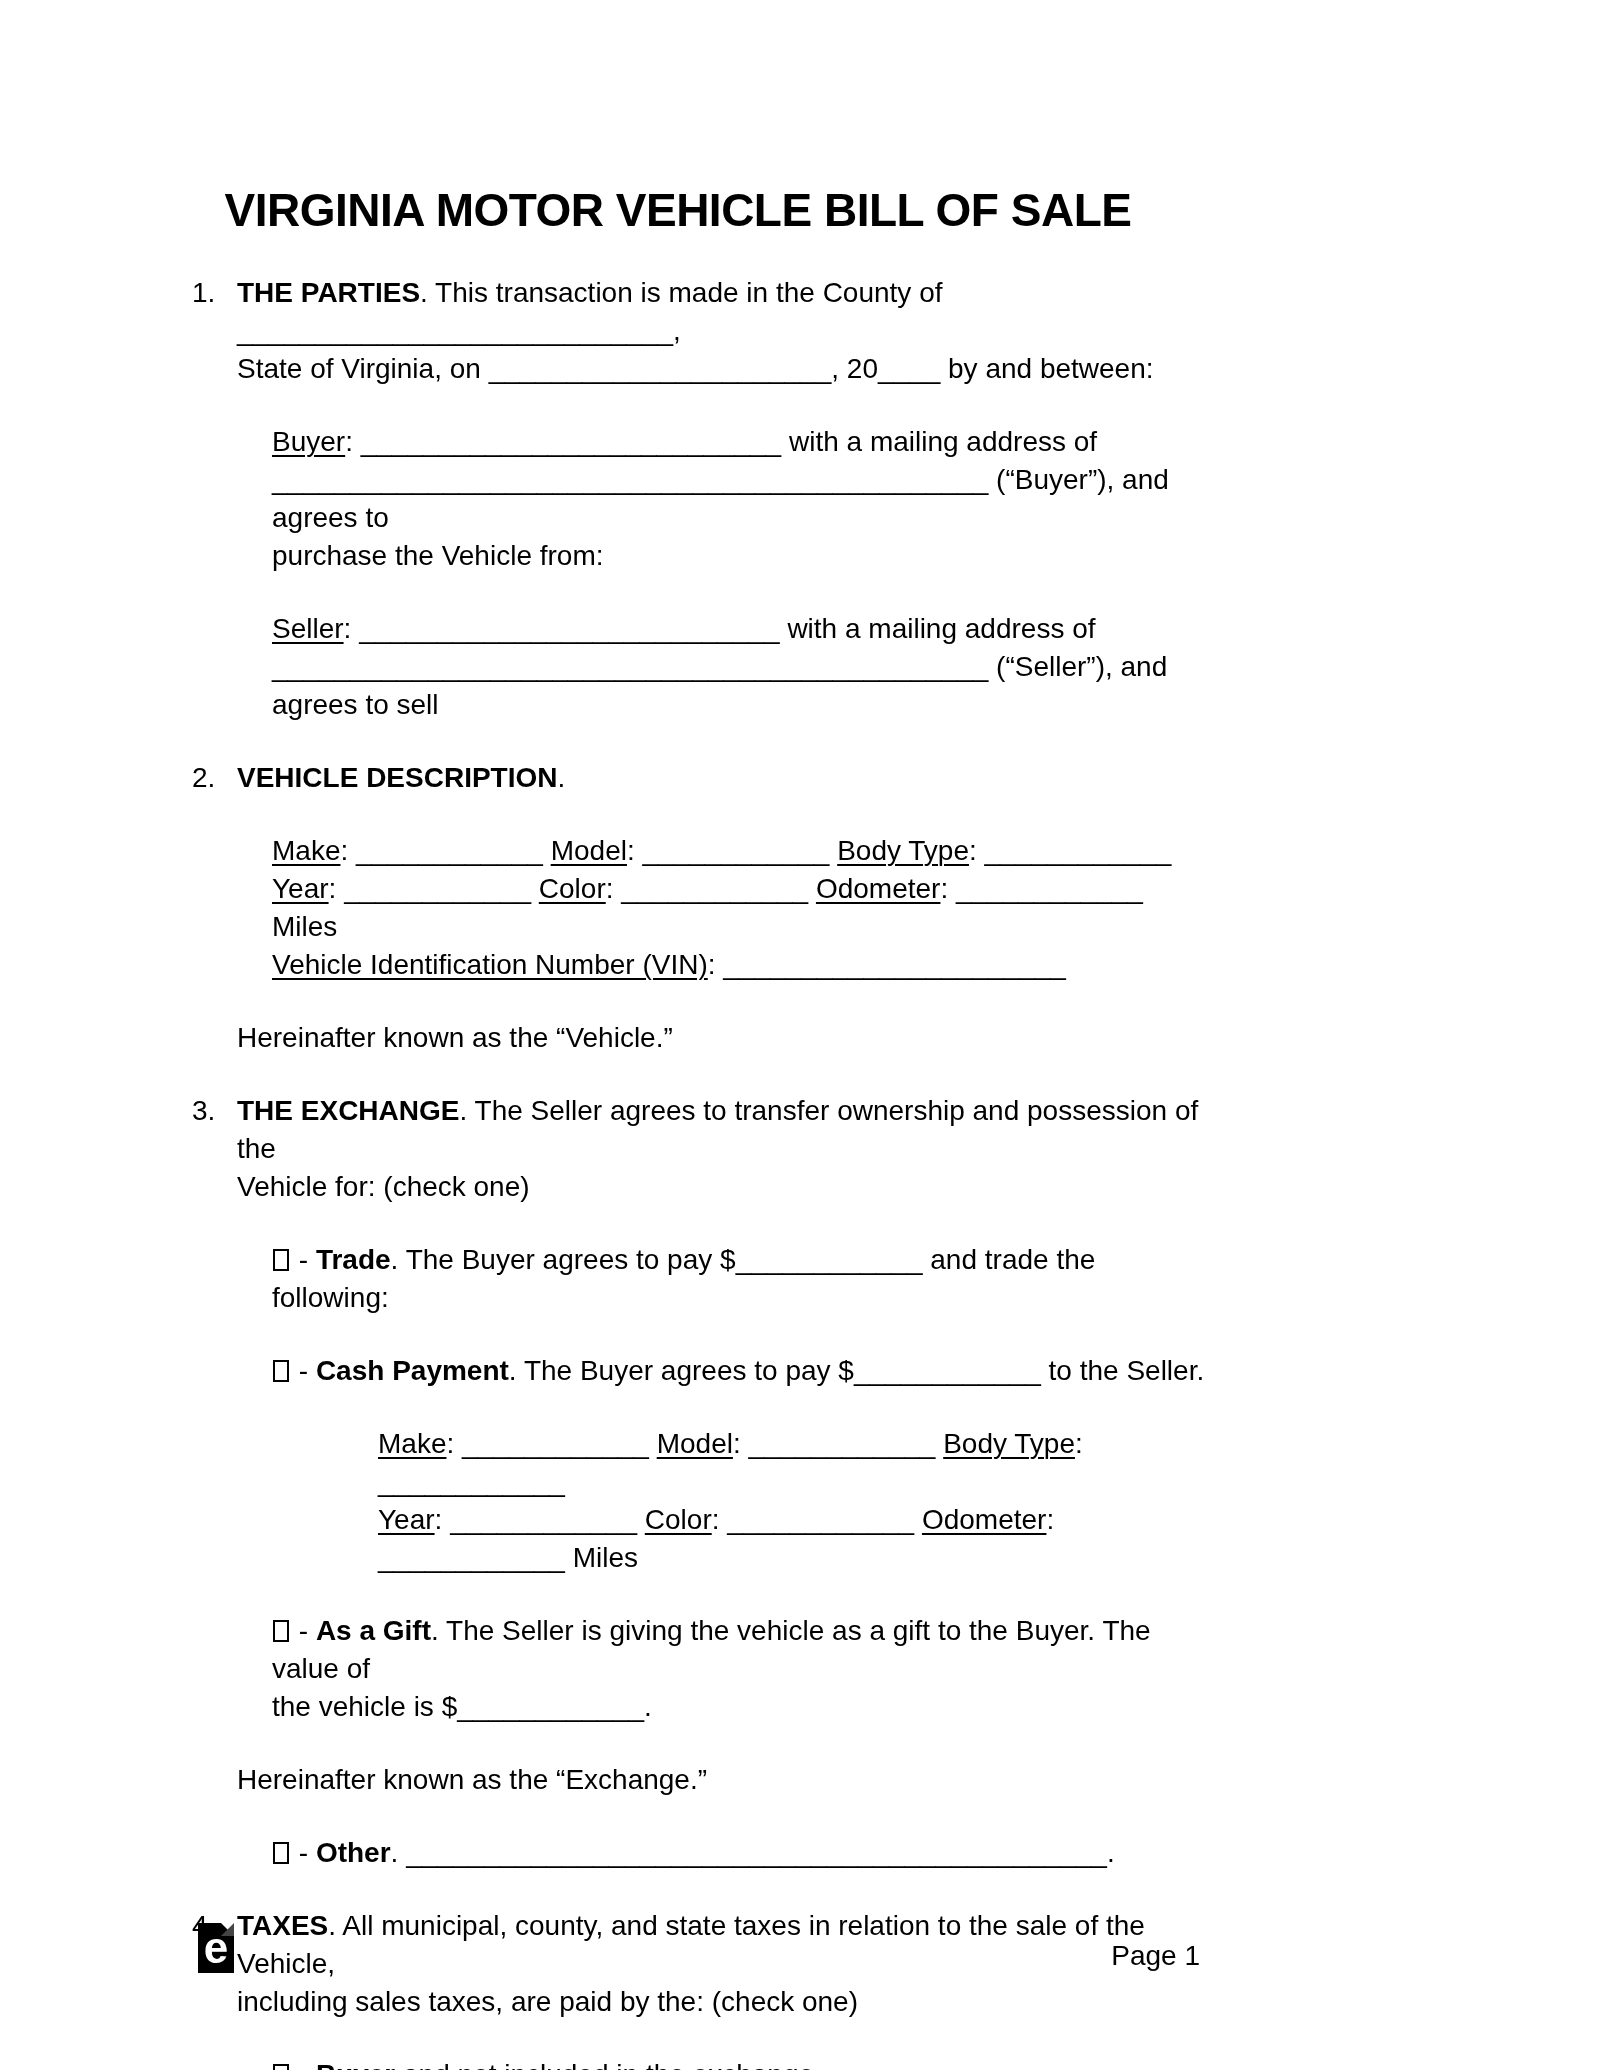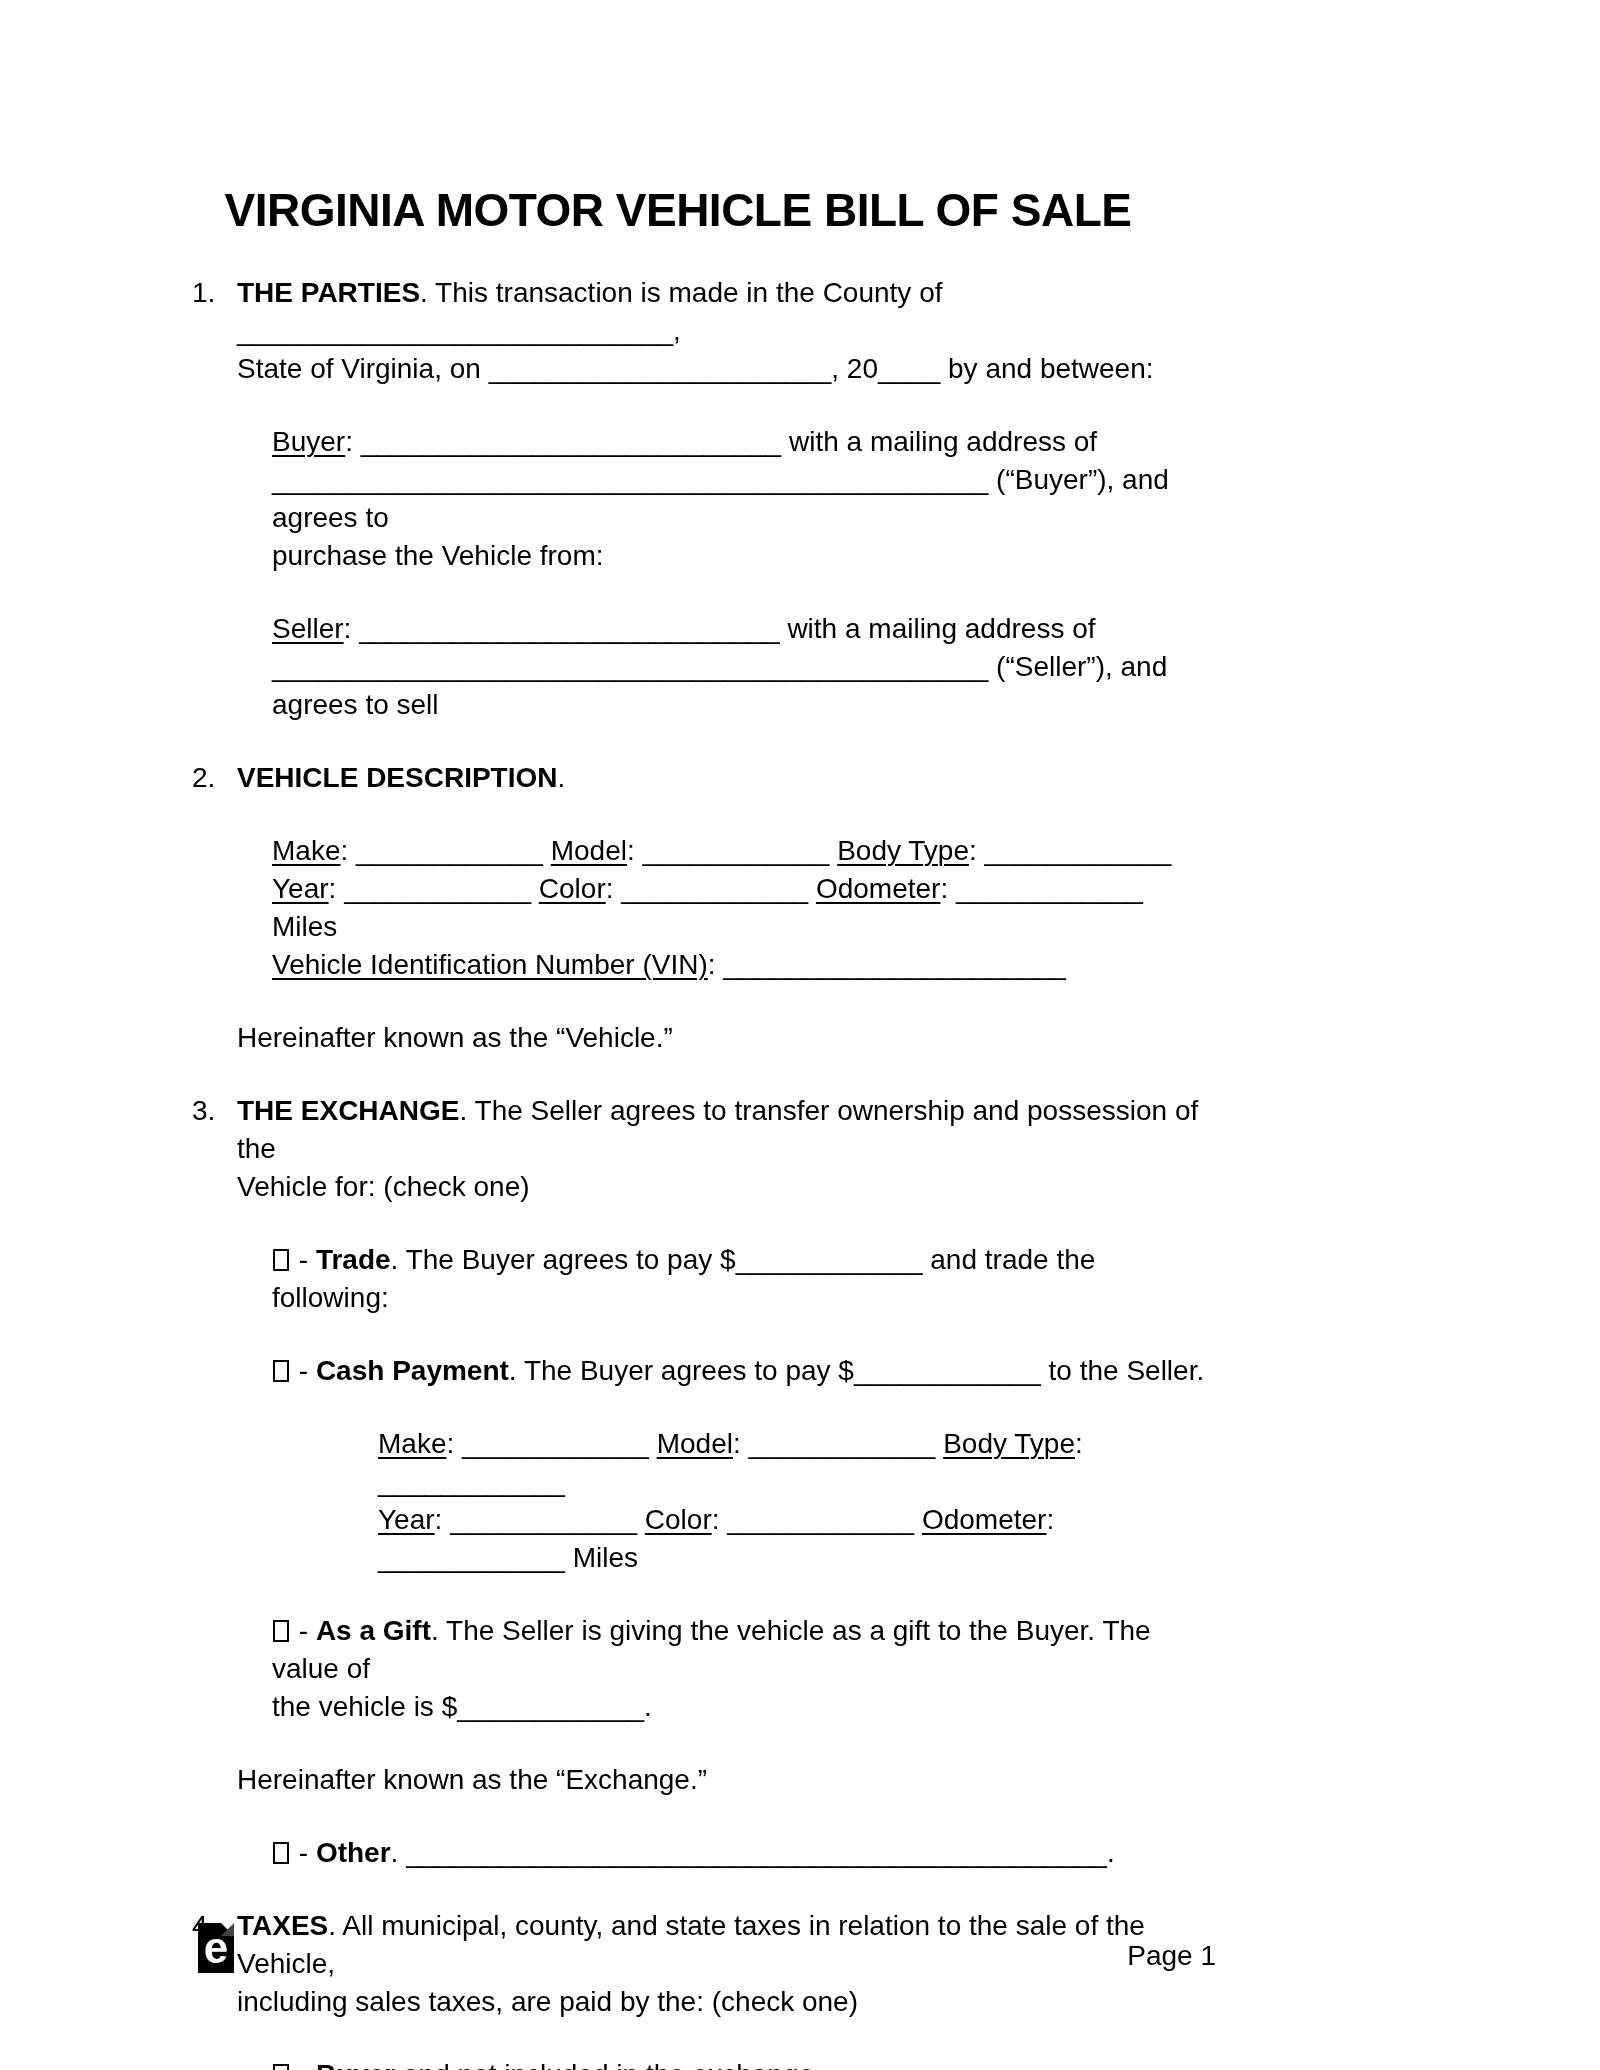--- a/index.html
+++ b/index.html
@@ -60,7 +60,7 @@
     font-size:44px; line-height:44px;
   }
   .page-number {
-    position:absolute; top:1937px; right:140px;
+    position:absolute; top:1937px; right:156px;
     font-size:28px; line-height:38px;
   }
 </style>

